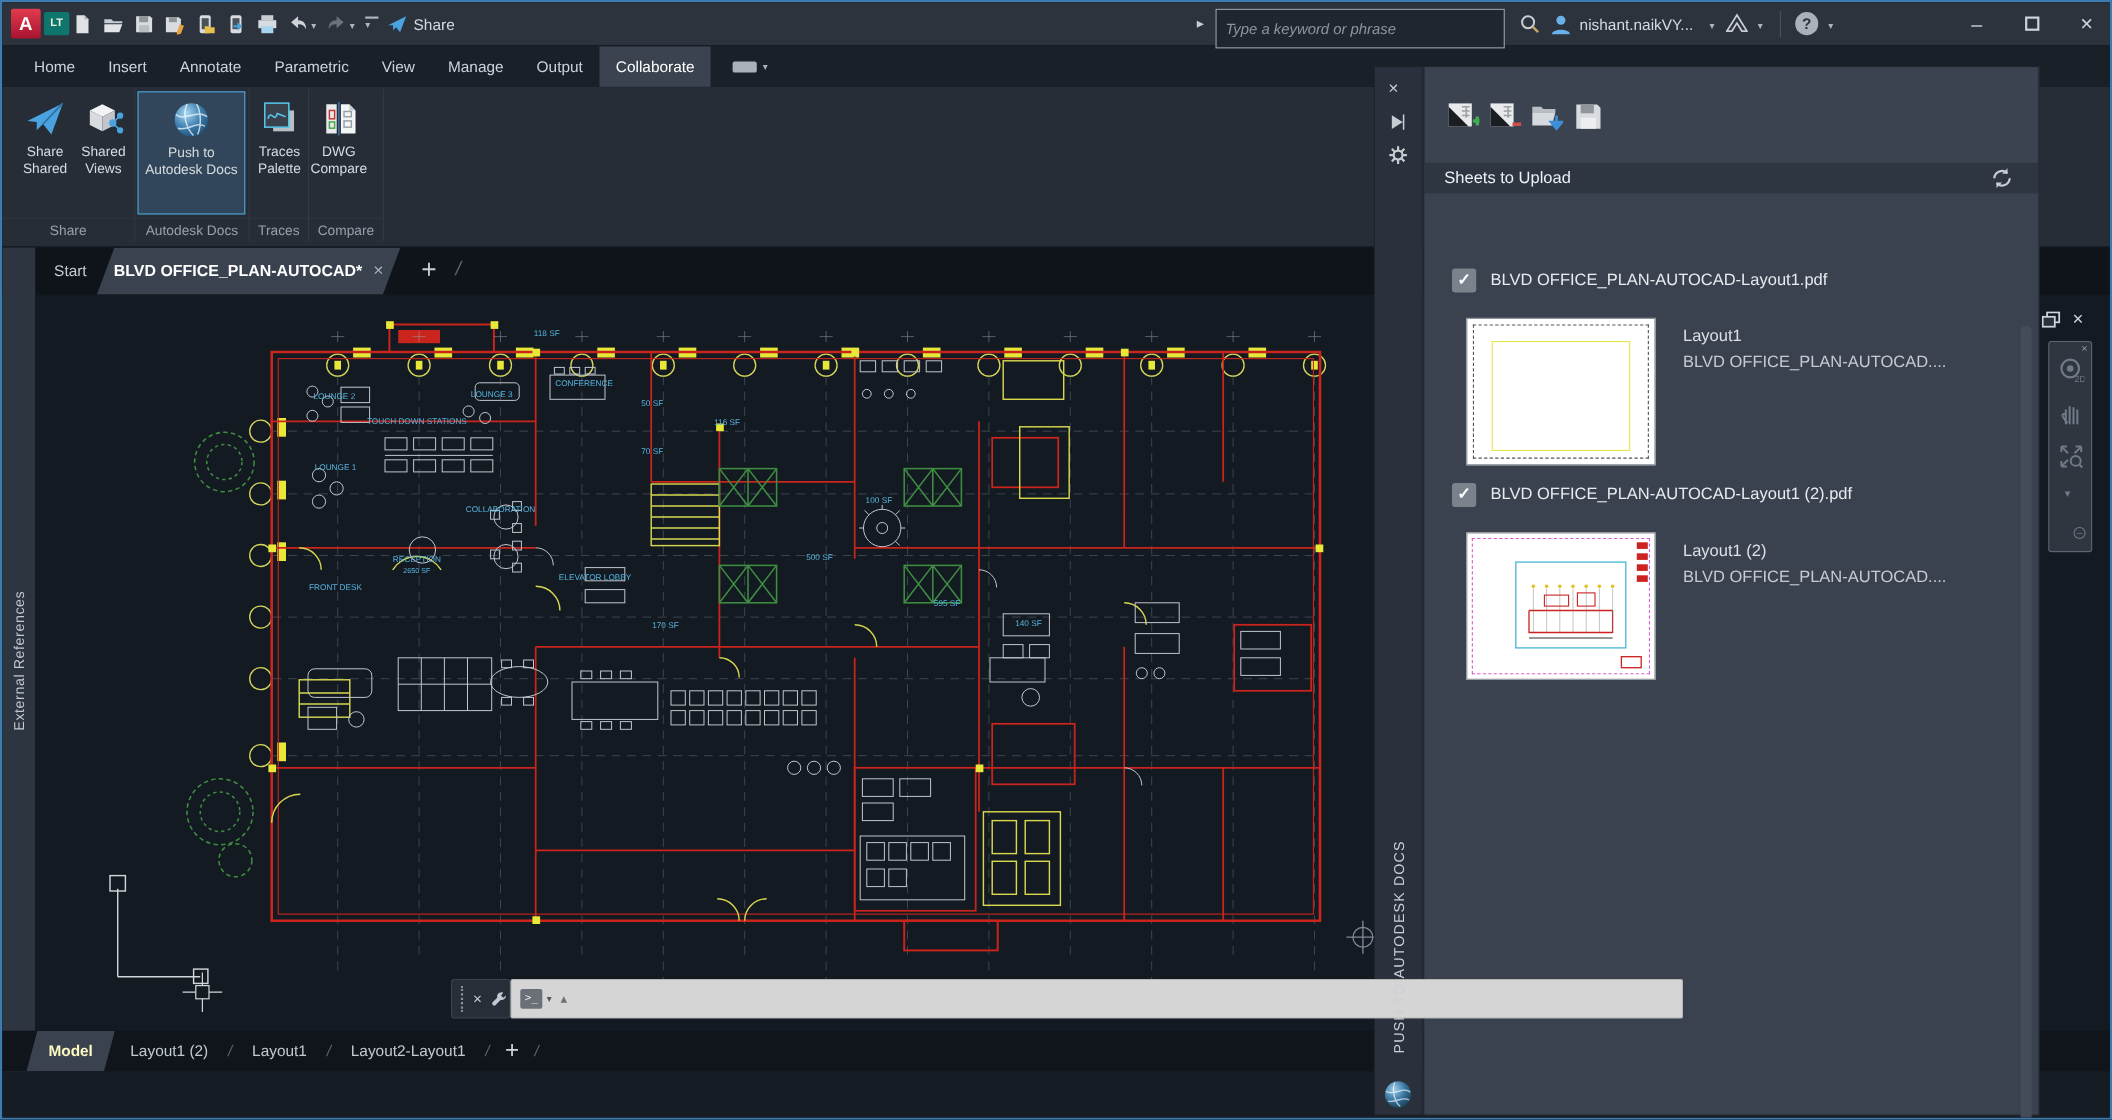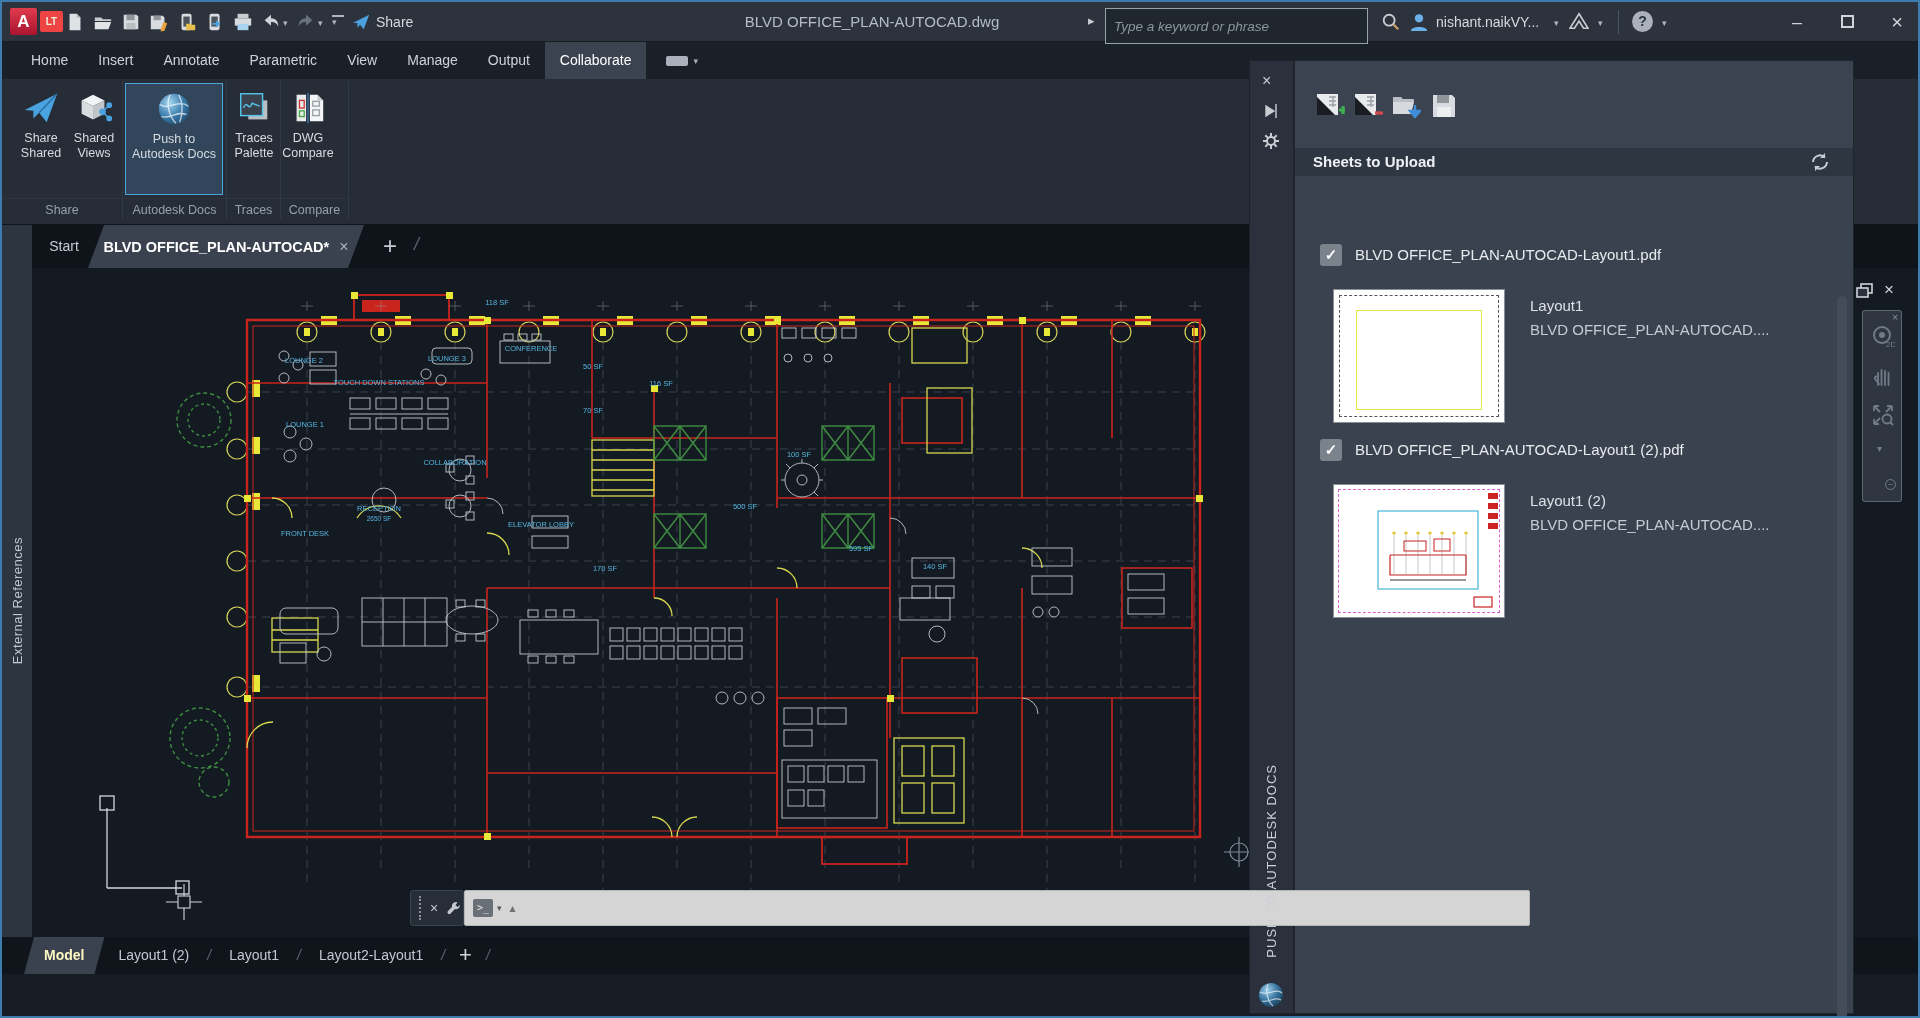--- a/index.html
+++ b/index.html
@@ -10,7 +10,7 @@
   
   #titlebar{left:0;top:0;width:1920px;height:40px;background:#2c333d;border-bottom:1px solid #161b22;z-index:5;}
   .logo-a{left:8px;top:6px;width:27px;height:27px;background:linear-gradient(#e13b4d,#a91430);color:#fff;font-weight:bold;font-size:17px;text-align:center;line-height:27px;border-radius:2px;}
-  .logo-lt{left:38px;top:9px;width:23px;height:21px;background:#ef4444;color:#eed;font-size:10px;font-weight:bold;text-align:center;line-height:21px;border-radius:2px;}
+  .logo-lt{left:38px;top:9px;width:23px;height:21px;background:#0f766e;color:#eed;font-size:10px;font-weight:bold;text-align:center;line-height:21px;border-radius:2px;}
   .qat{top:9px;width:22px;height:22px;display:flex;align-items:center;justify-content:center;}
   .qat svg{width:20px;height:20px;}
   .carat{color:#aeb5bd;font-size:9px;top:16px;}

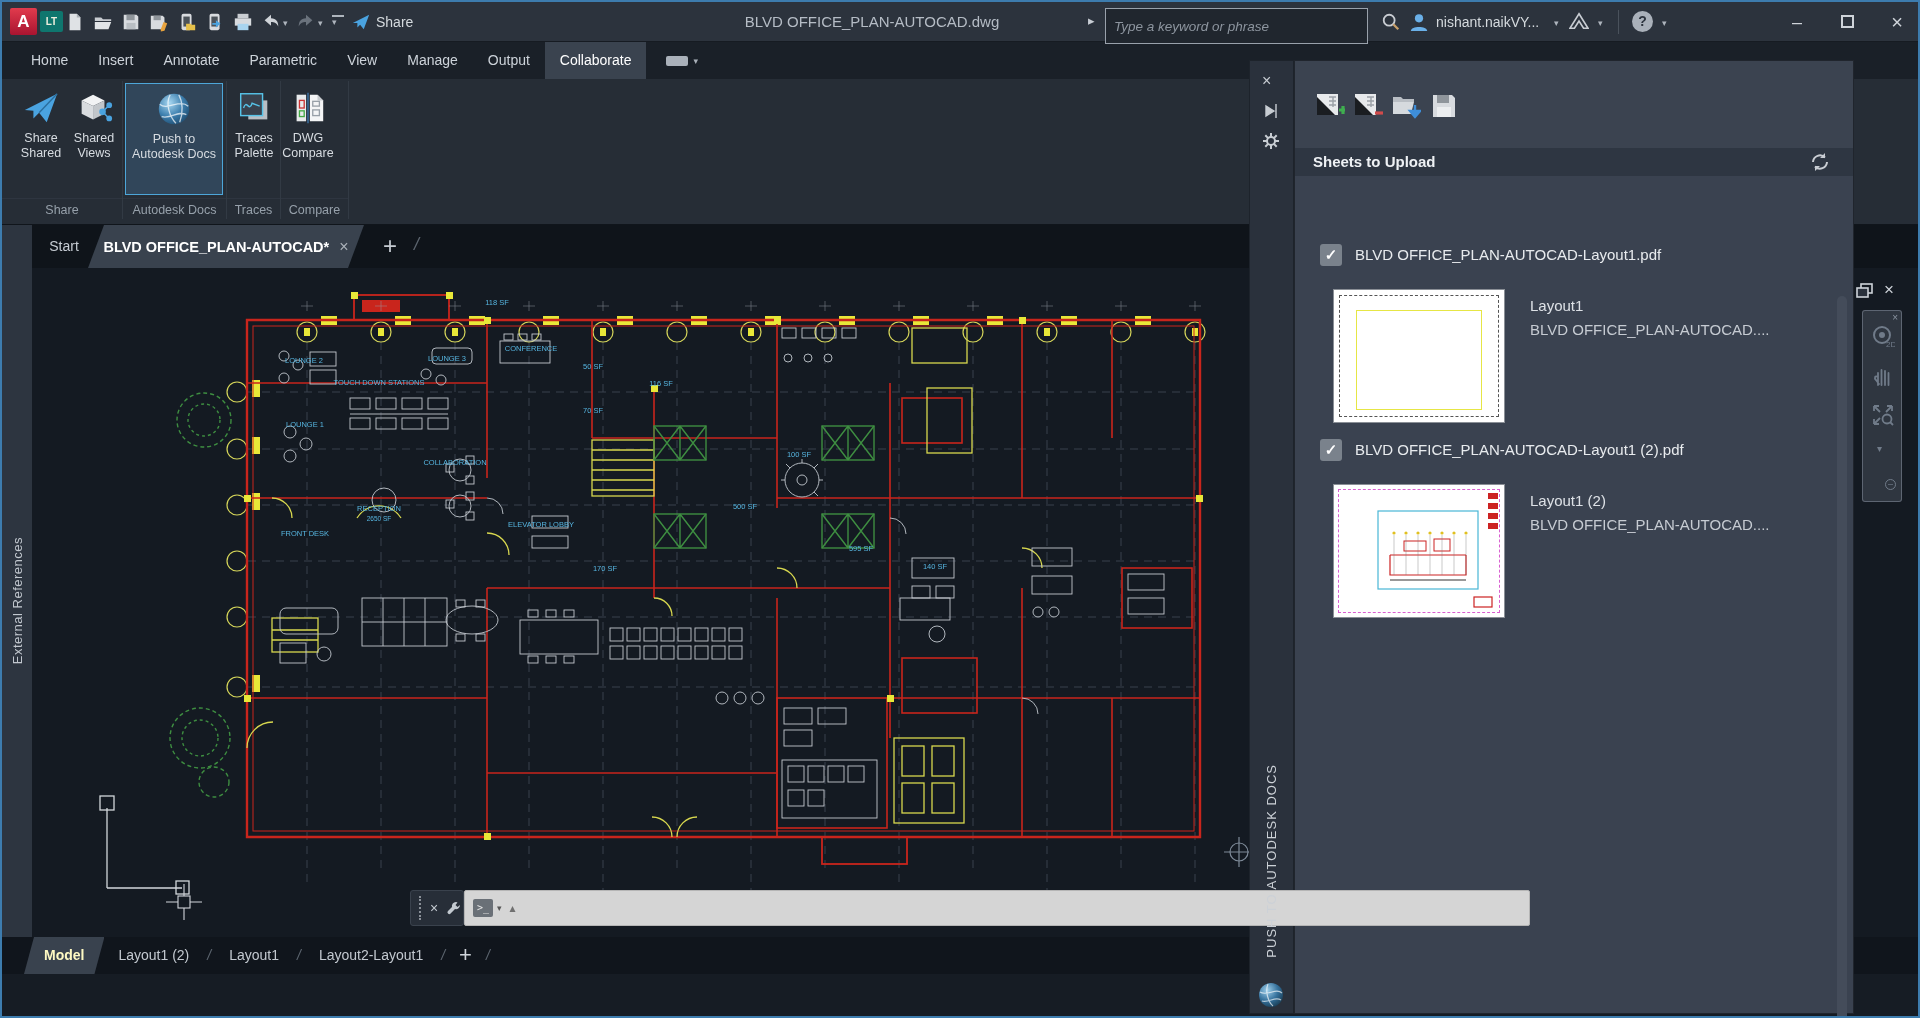--- a/index.html
+++ b/index.html
@@ -181,7 +181,6 @@
       </div>
     <div class="abs tb-txt" style="left:374px">Share</div>
 
-    <div class="abs" id="win-title">BLVD OFFICE_PLAN-AUTOCAD.dwg</div>
     <div class="abs" style="left:1086px;top:11px;color:#c9ced5;font-size:13px">▸</div>
     <input id="search-box" class="abs" placeholder="Type a keyword or phrase" style="">
     <div class="abs qat" style="left:1378px;top:9px">

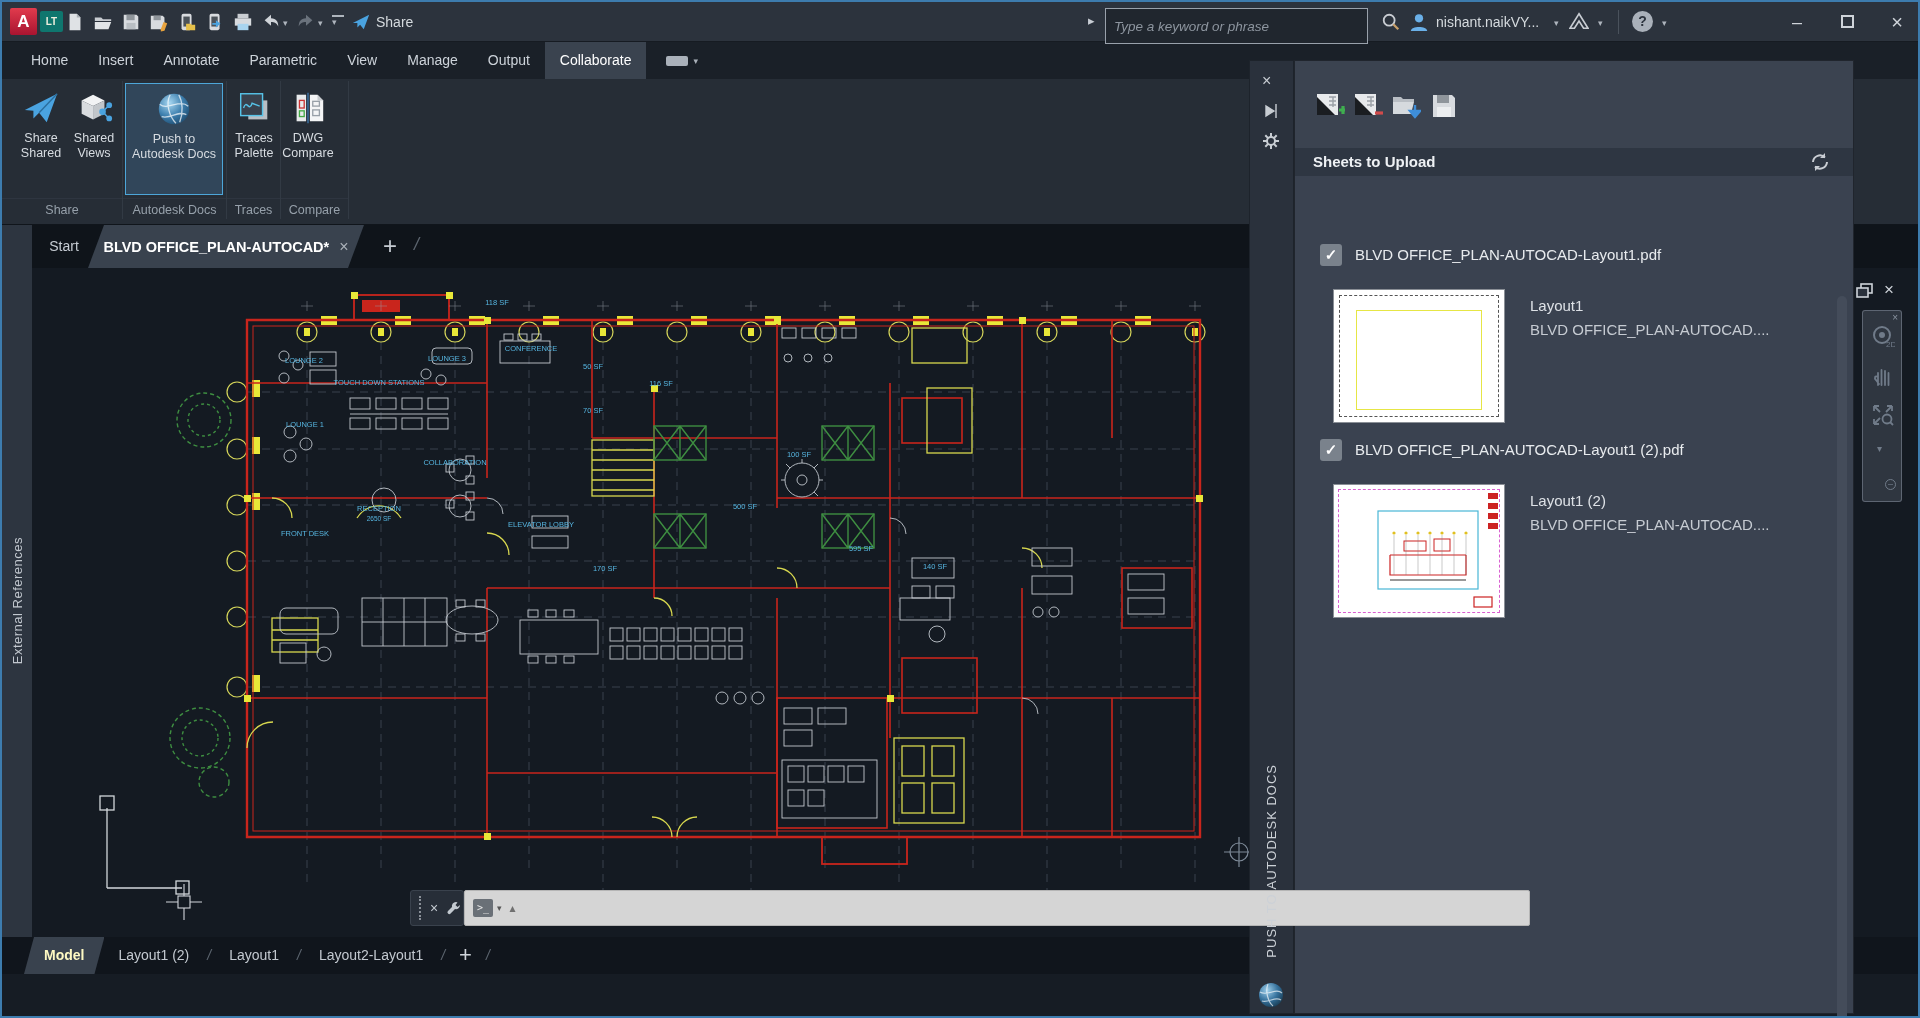--- a/index.html
+++ b/index.html
@@ -91,7 +91,7 @@
   #palette{left:1292px;top:58px;width:560px;height:954px;background:#3b4350;border:1px solid #20252d;z-index:30;}
   #sheet-toolbar{position:absolute;left:20px;top:30px;display:flex;gap:8px;}
   #sheet-toolbar svg{width:30px;height:30px;}
-  #sheets-header{position:absolute;left:0;top:87px;width:558px;height:28px;background:#2e3642;color:#eef1f4;font-size:15px;font-weight:bold;line-height:28px;padding-left:18px;}
+  #sheets-header{position:absolute;left:0;top:87px;width:558px;height:28px;background:#2e3642;color:#eef1f4;font-size:15px;font-weight:normal;line-height:28px;padding-left:18px;}
   #refresh-ic{position:absolute;right:22px;top:3px;}
   #sheet-list{position:absolute;left:0;top:115px;width:558px;height:837px;background:#3a4250;}
   .chk{position:absolute;width:22px;height:22px;background:#7a828c;border-radius:3px;color:#fff;font-size:15px;font-weight:bold;text-align:center;line-height:22px;}

